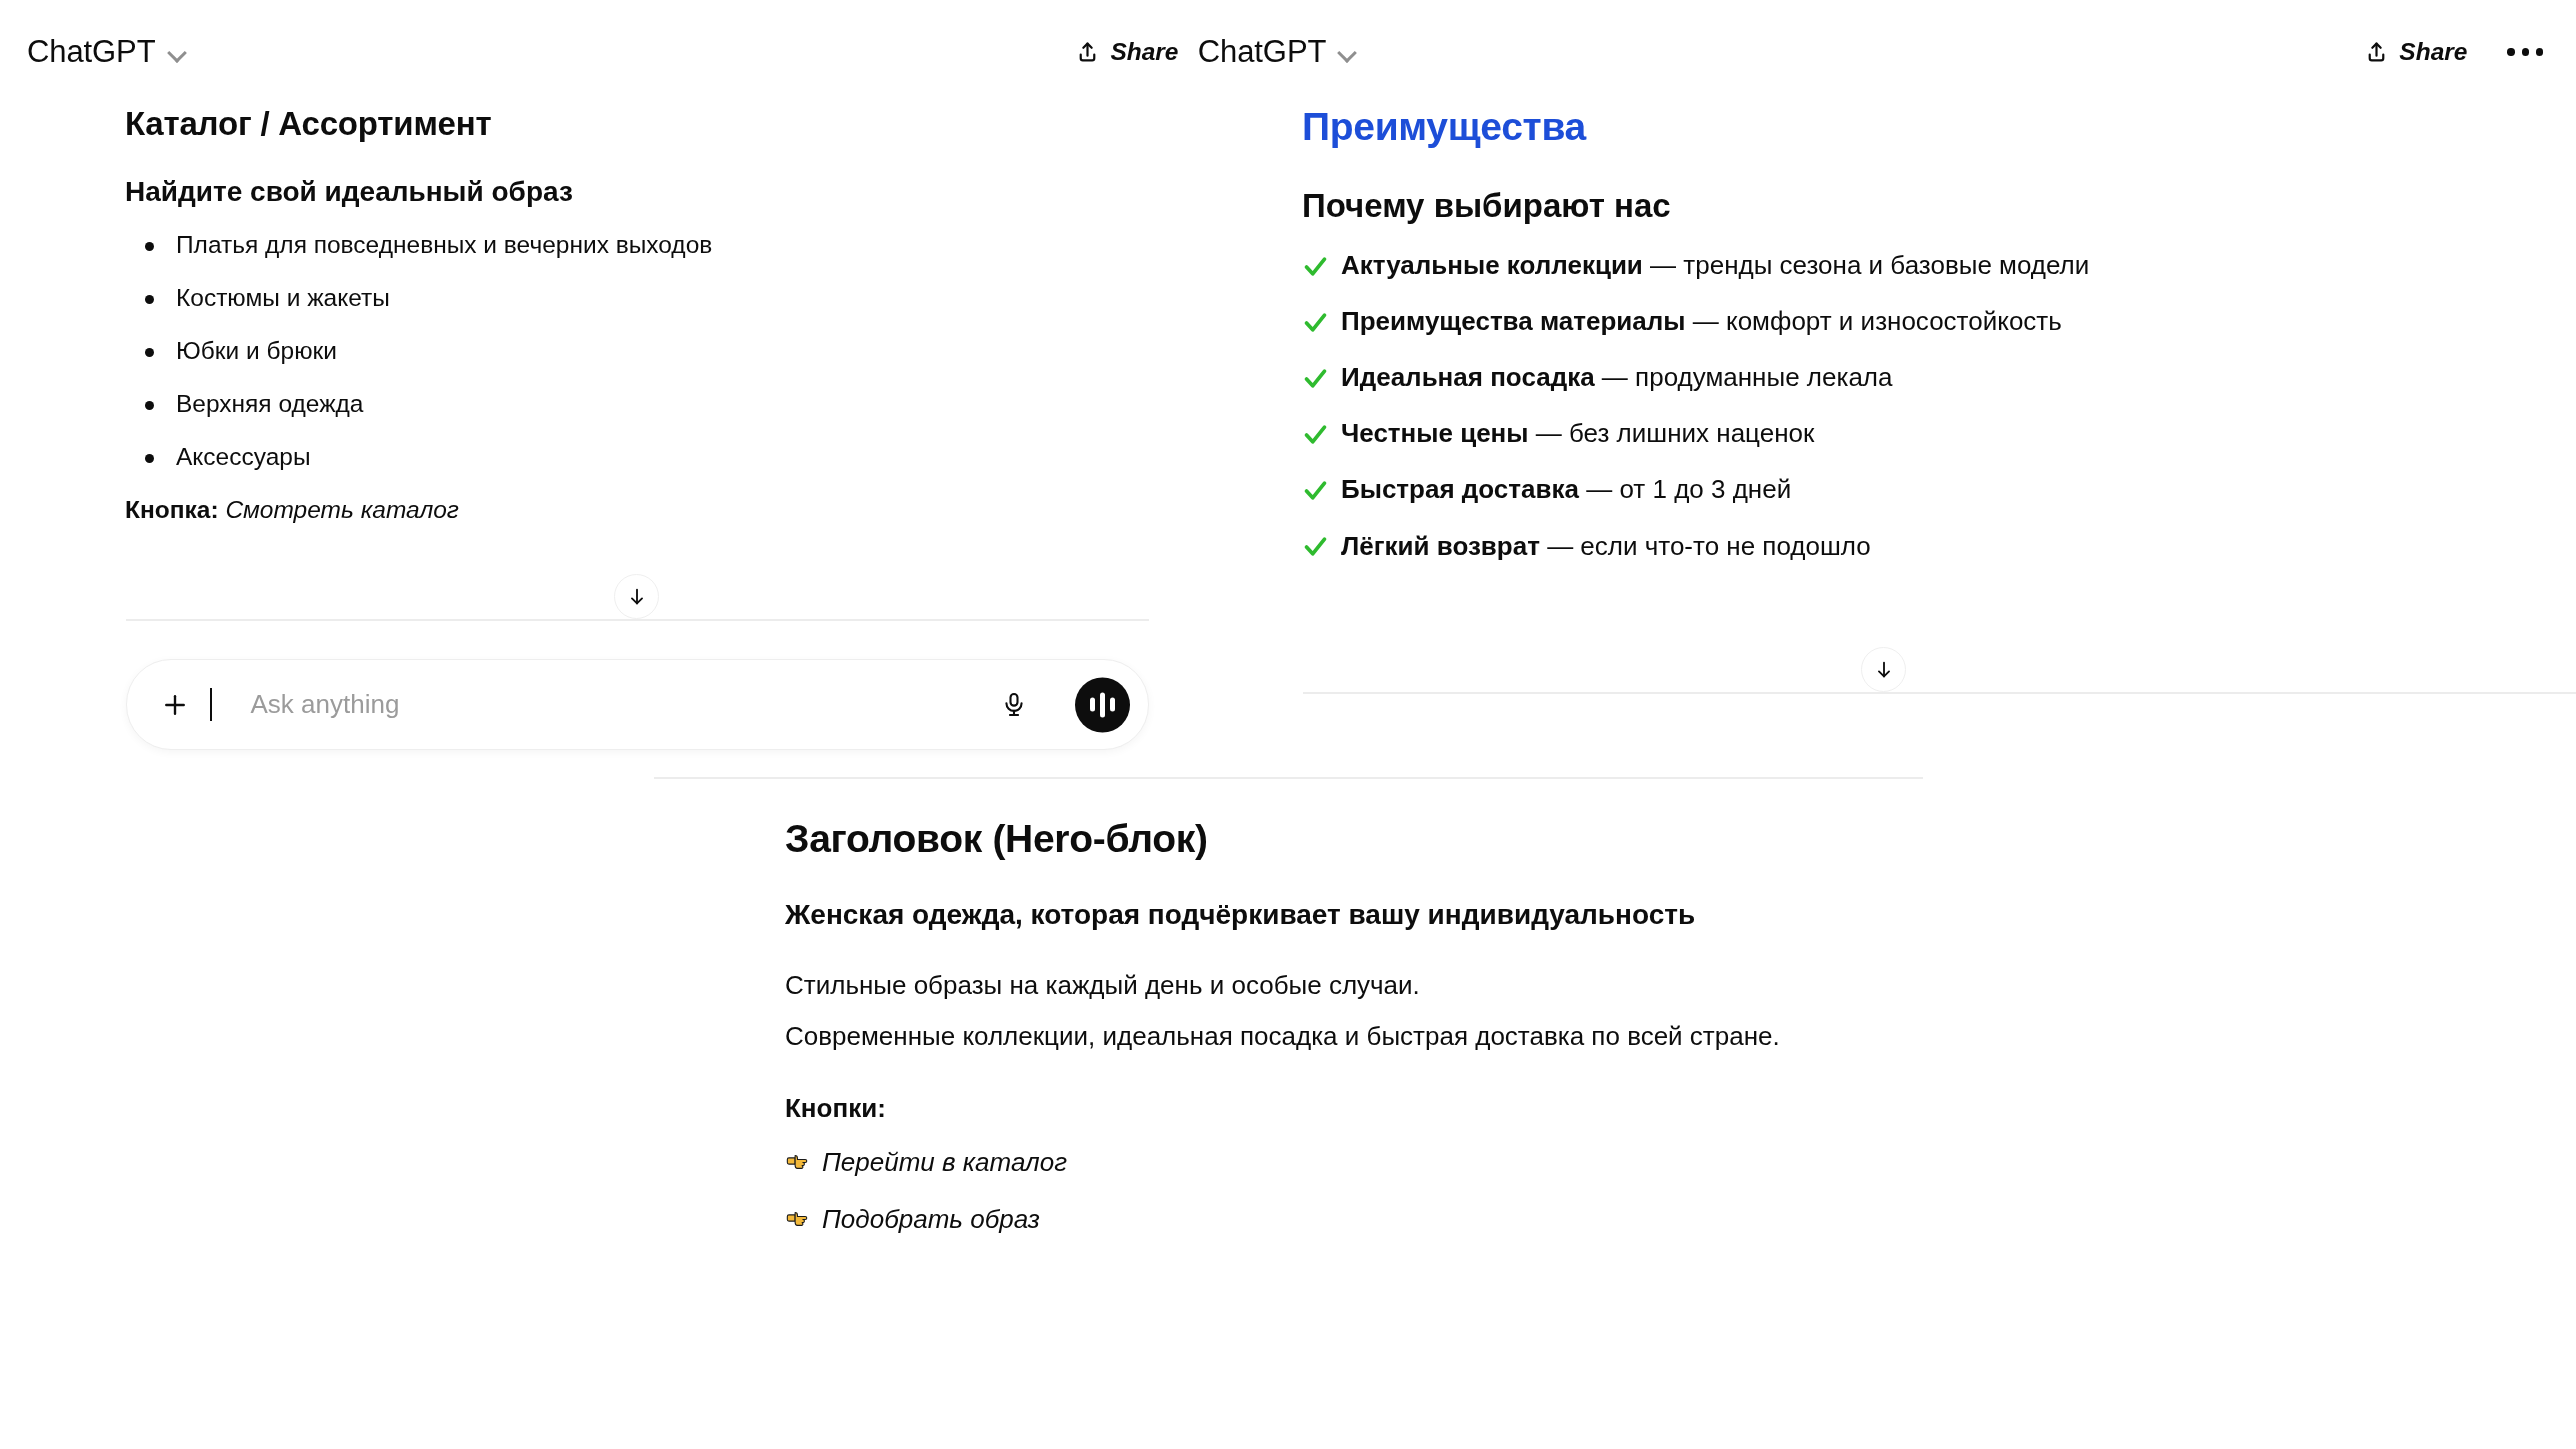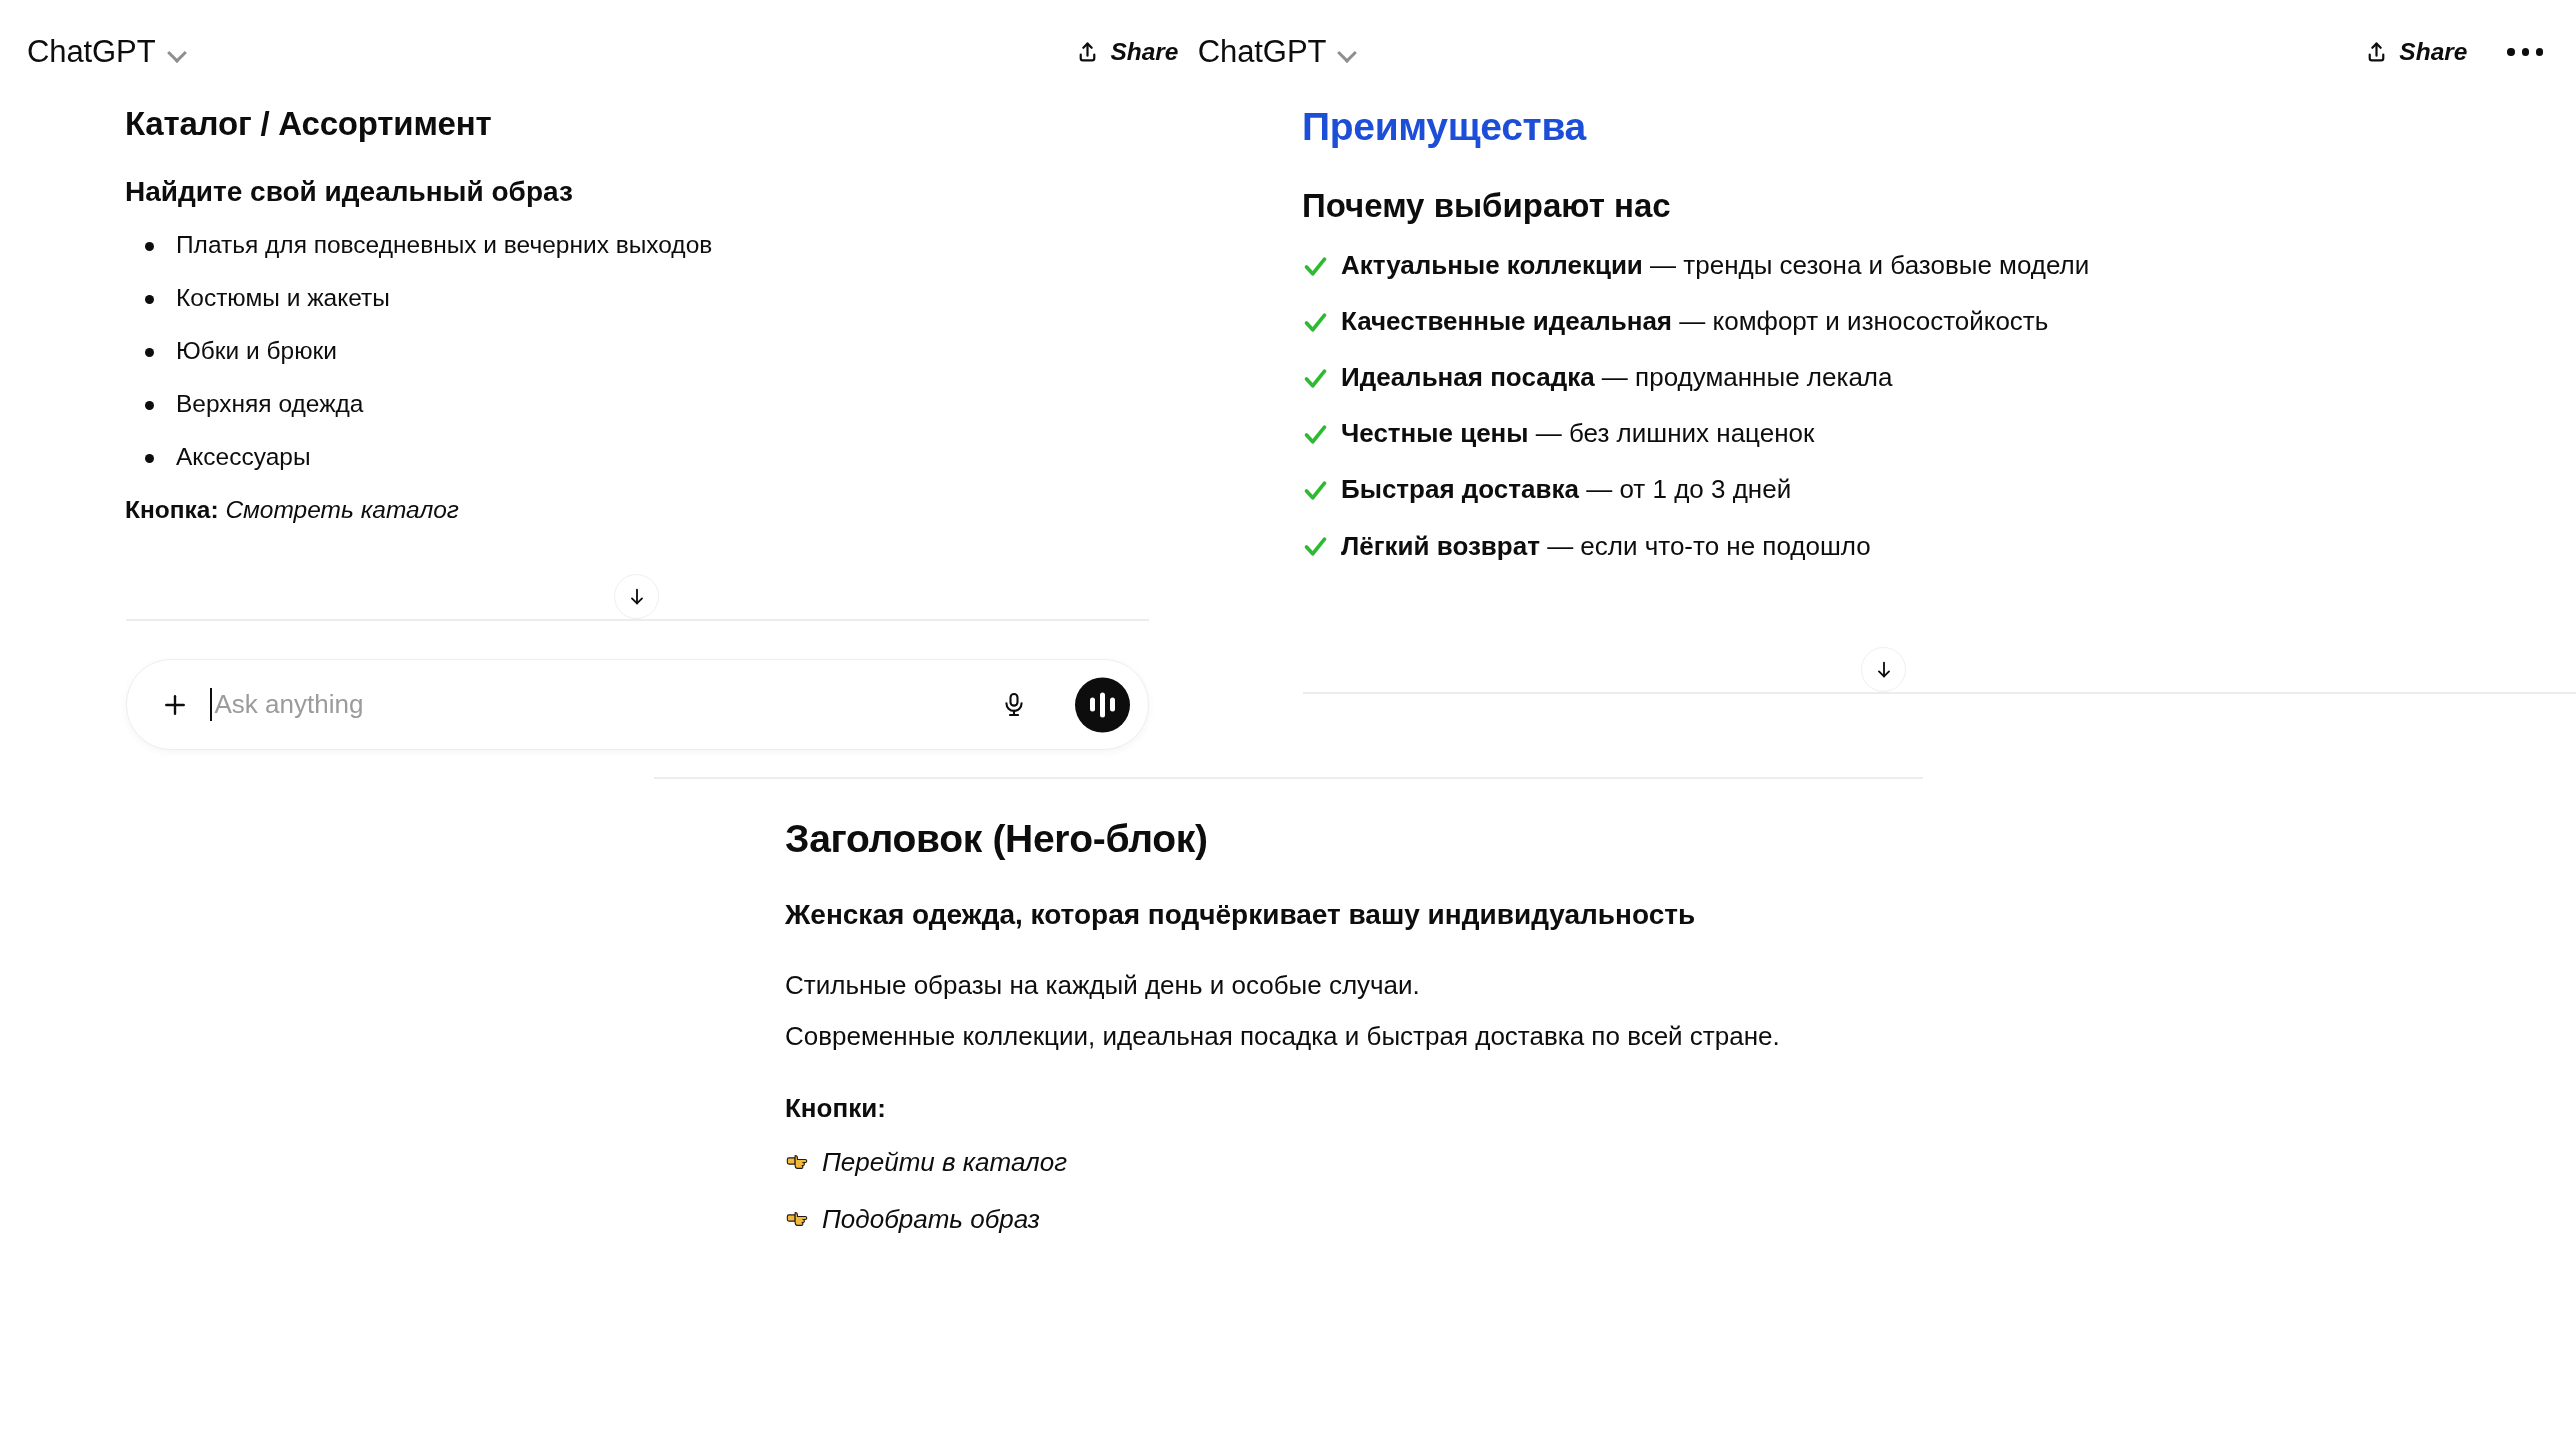--- a/index.html
+++ b/index.html
@@ -449,7 +449,7 @@
               <path d="M4 12.5 L9.5 18.5 L20 5.5"></path>
             </svg>
           </span>
-          <b>Качественные идеальная</b><span> — </span><span>комфорт и износостойкость</span>
+          <b>Преимущества материалы</b><span> — </span><span>комфорт и износостойкость</span>
         </li>
         <li>
           <span class="ck">

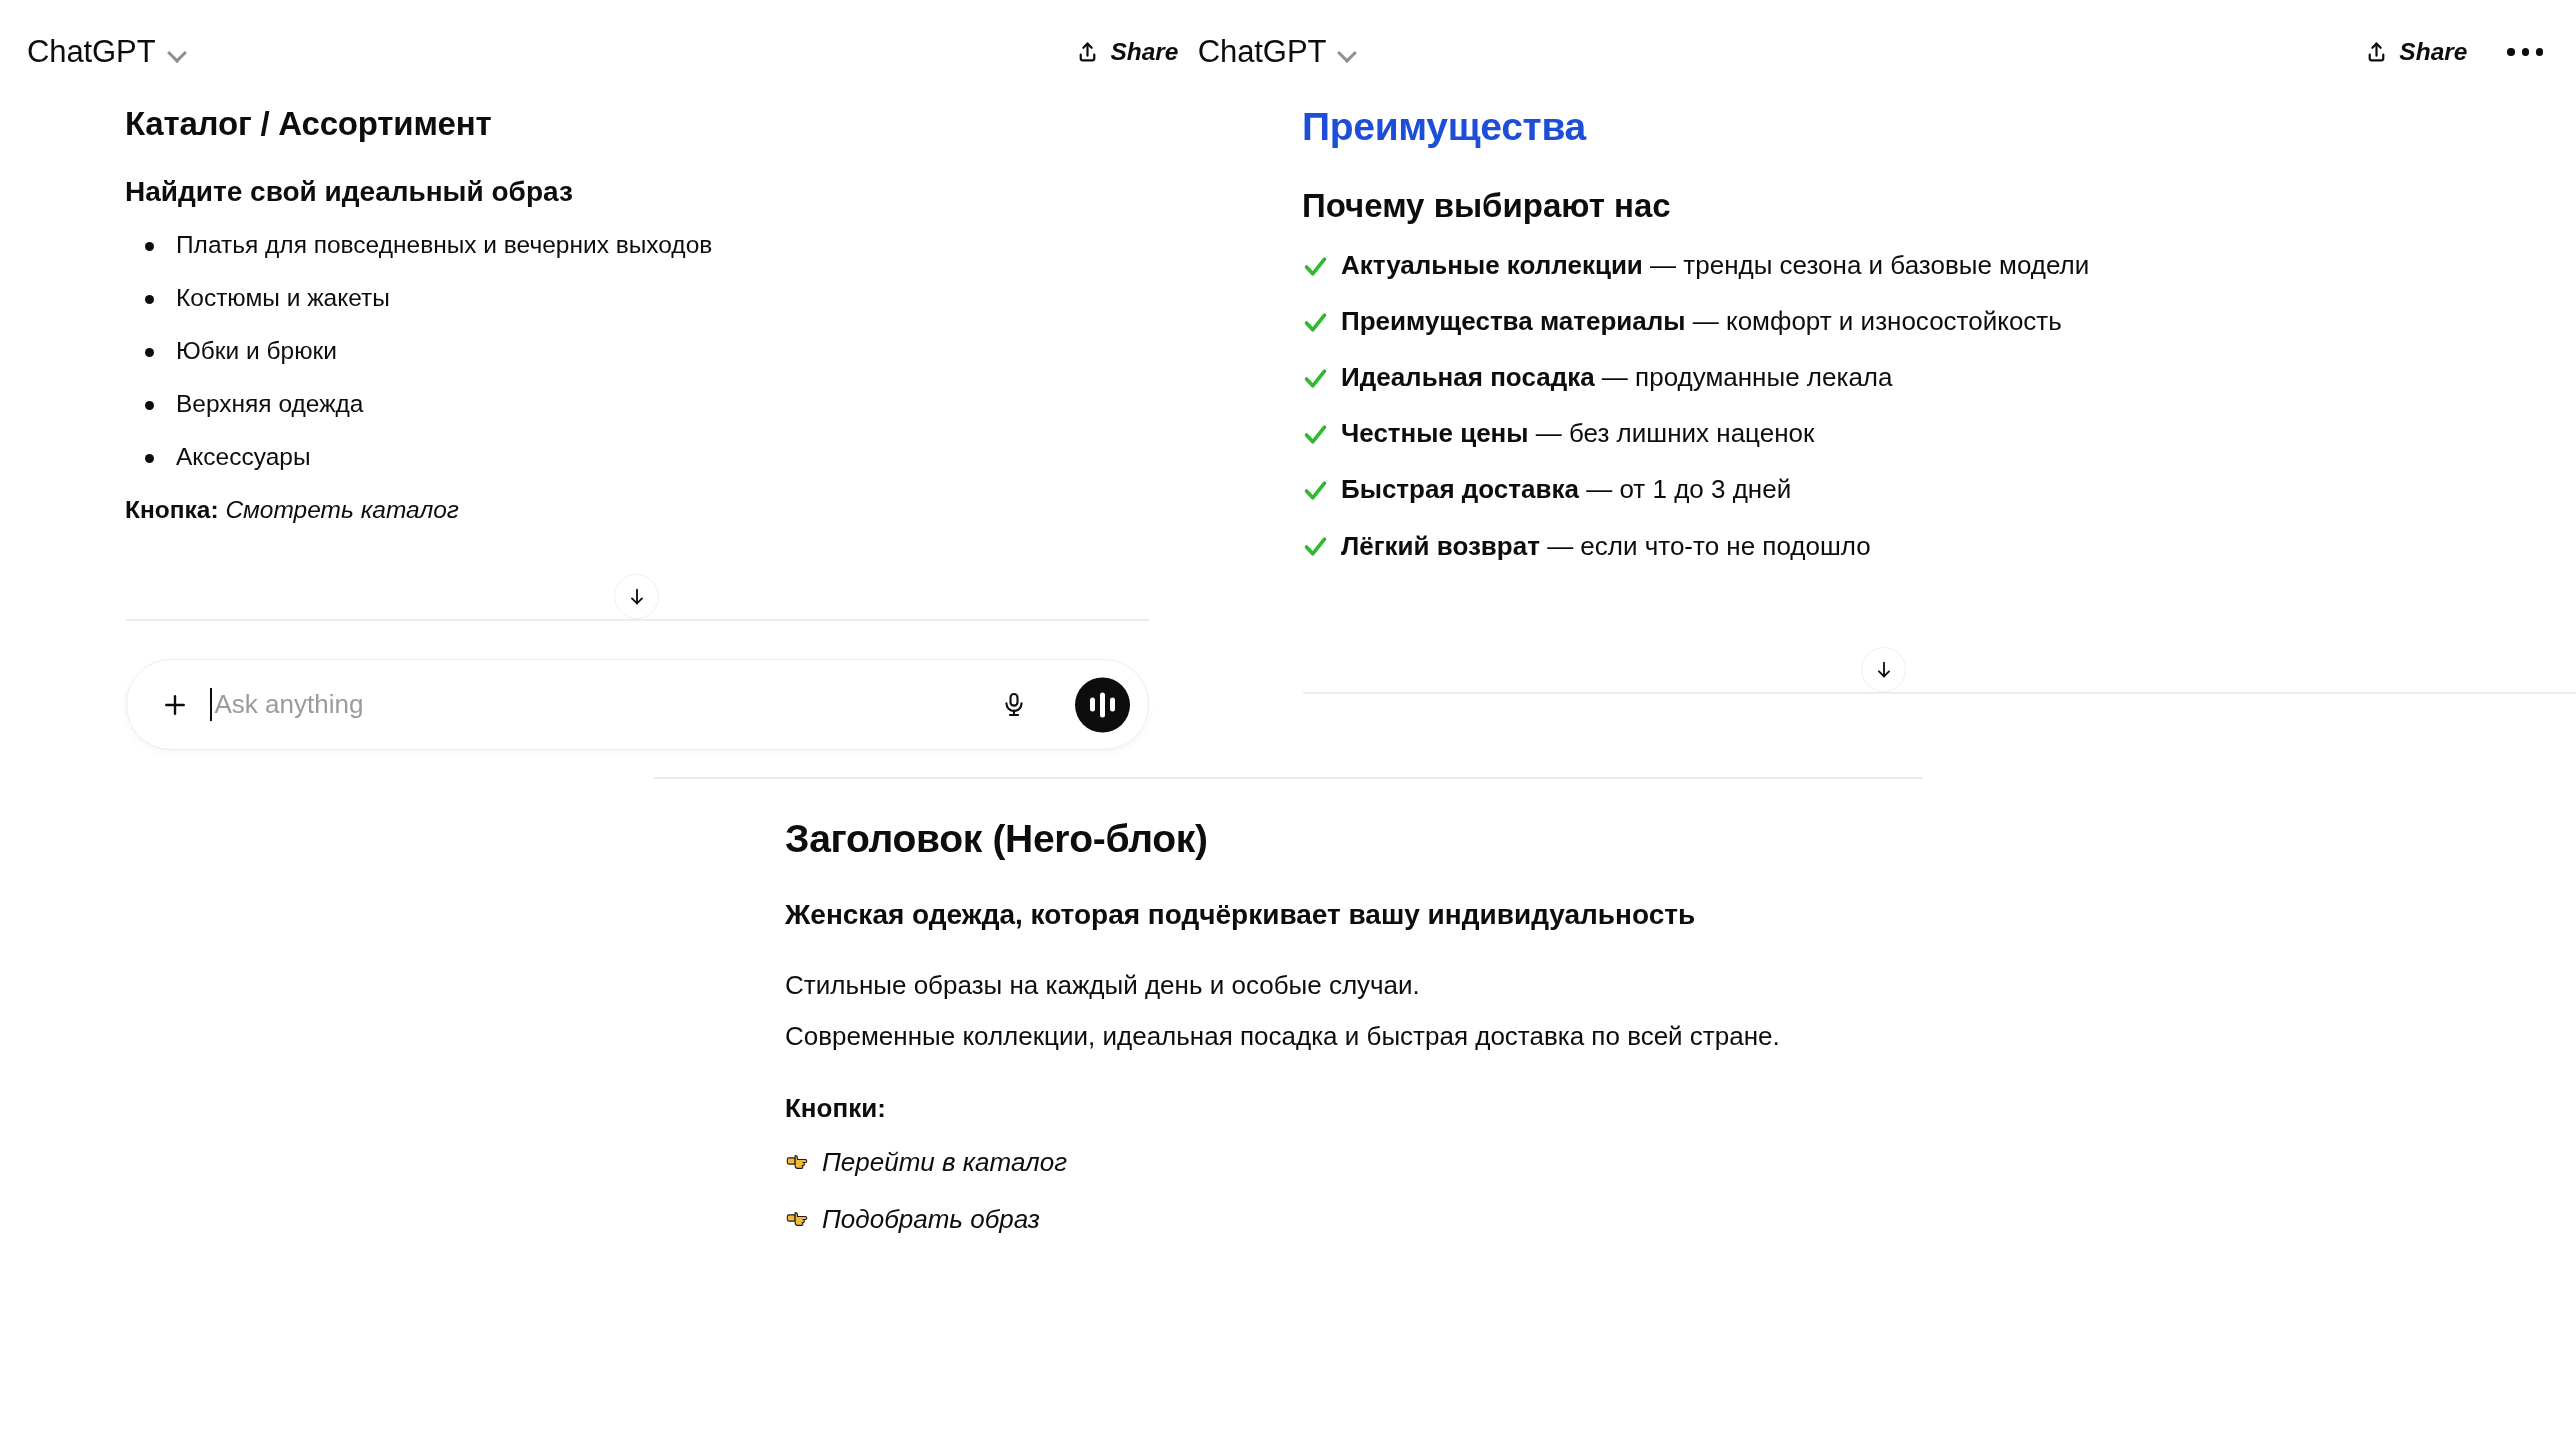--- a/index.html
+++ b/index.html
@@ -232,6 +232,7 @@
     transform: translateY(-50%);
     display: flex; align-items: center;
     height: 42px;
+    gap: 36px;
   }
   .caret {
     width: 1.5px; height: 33px;

